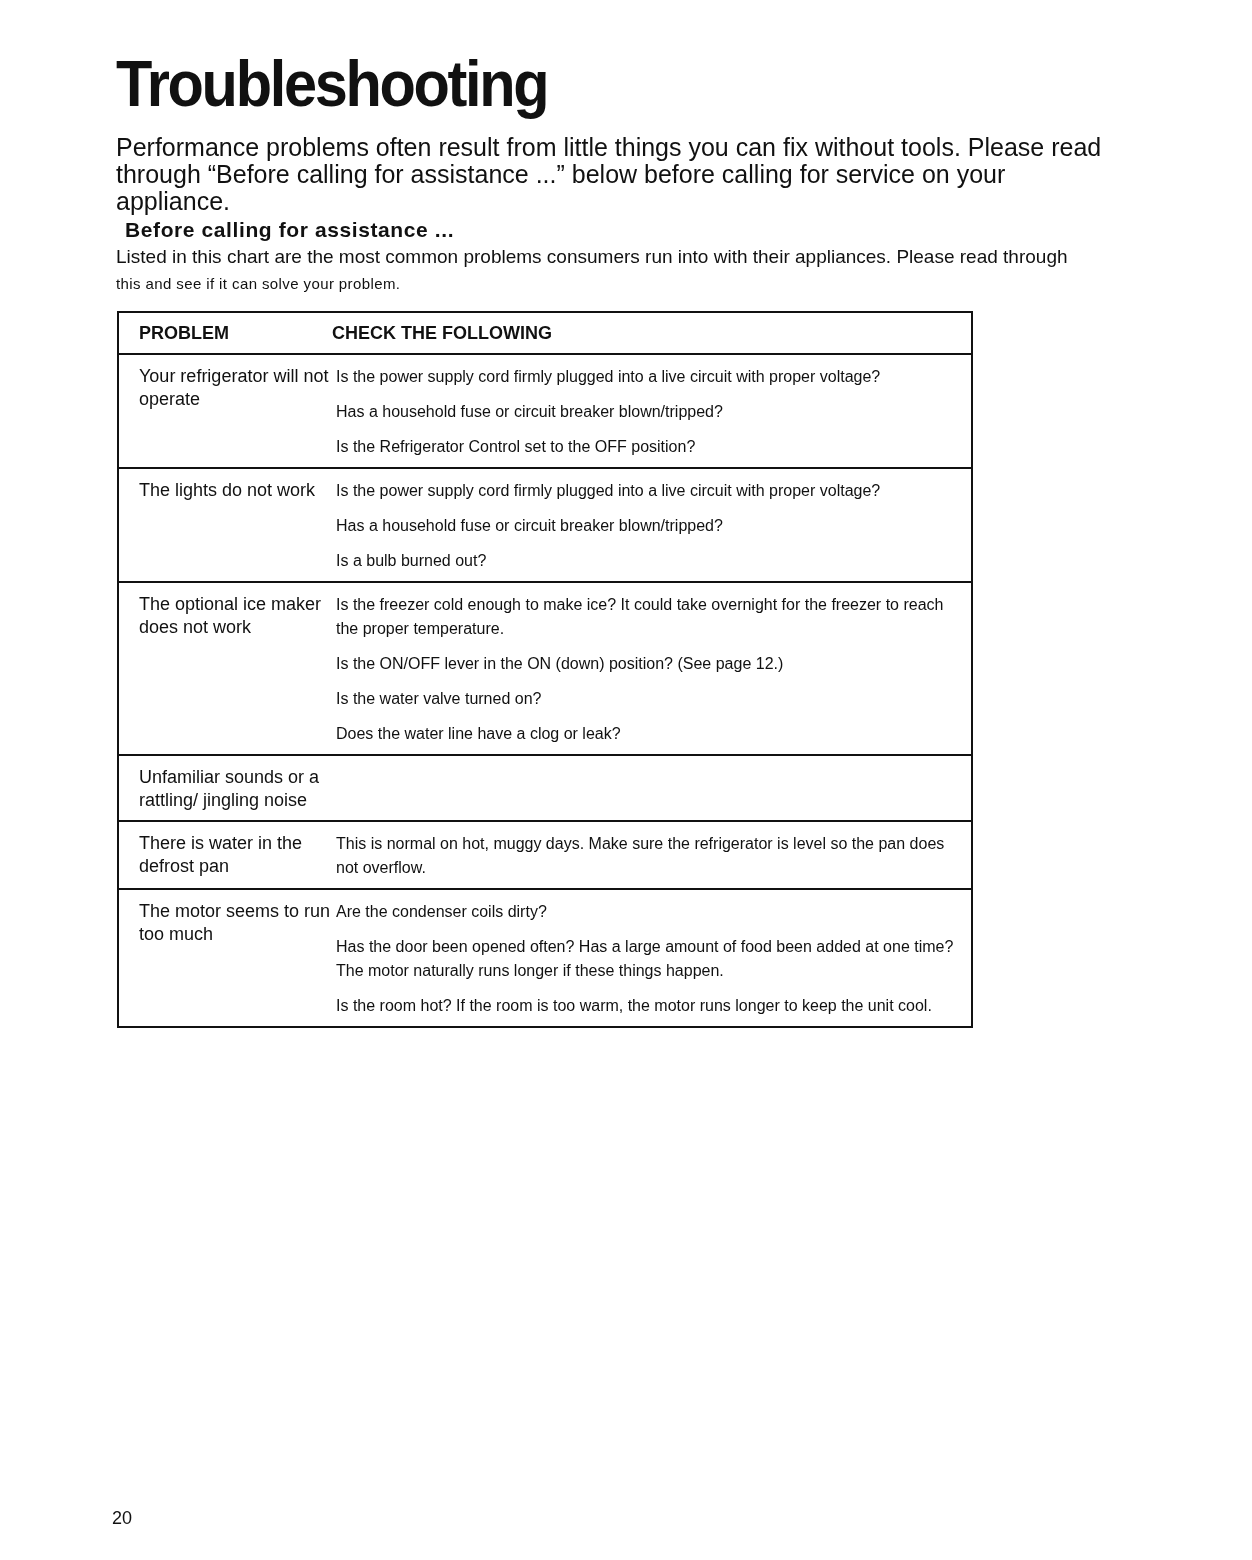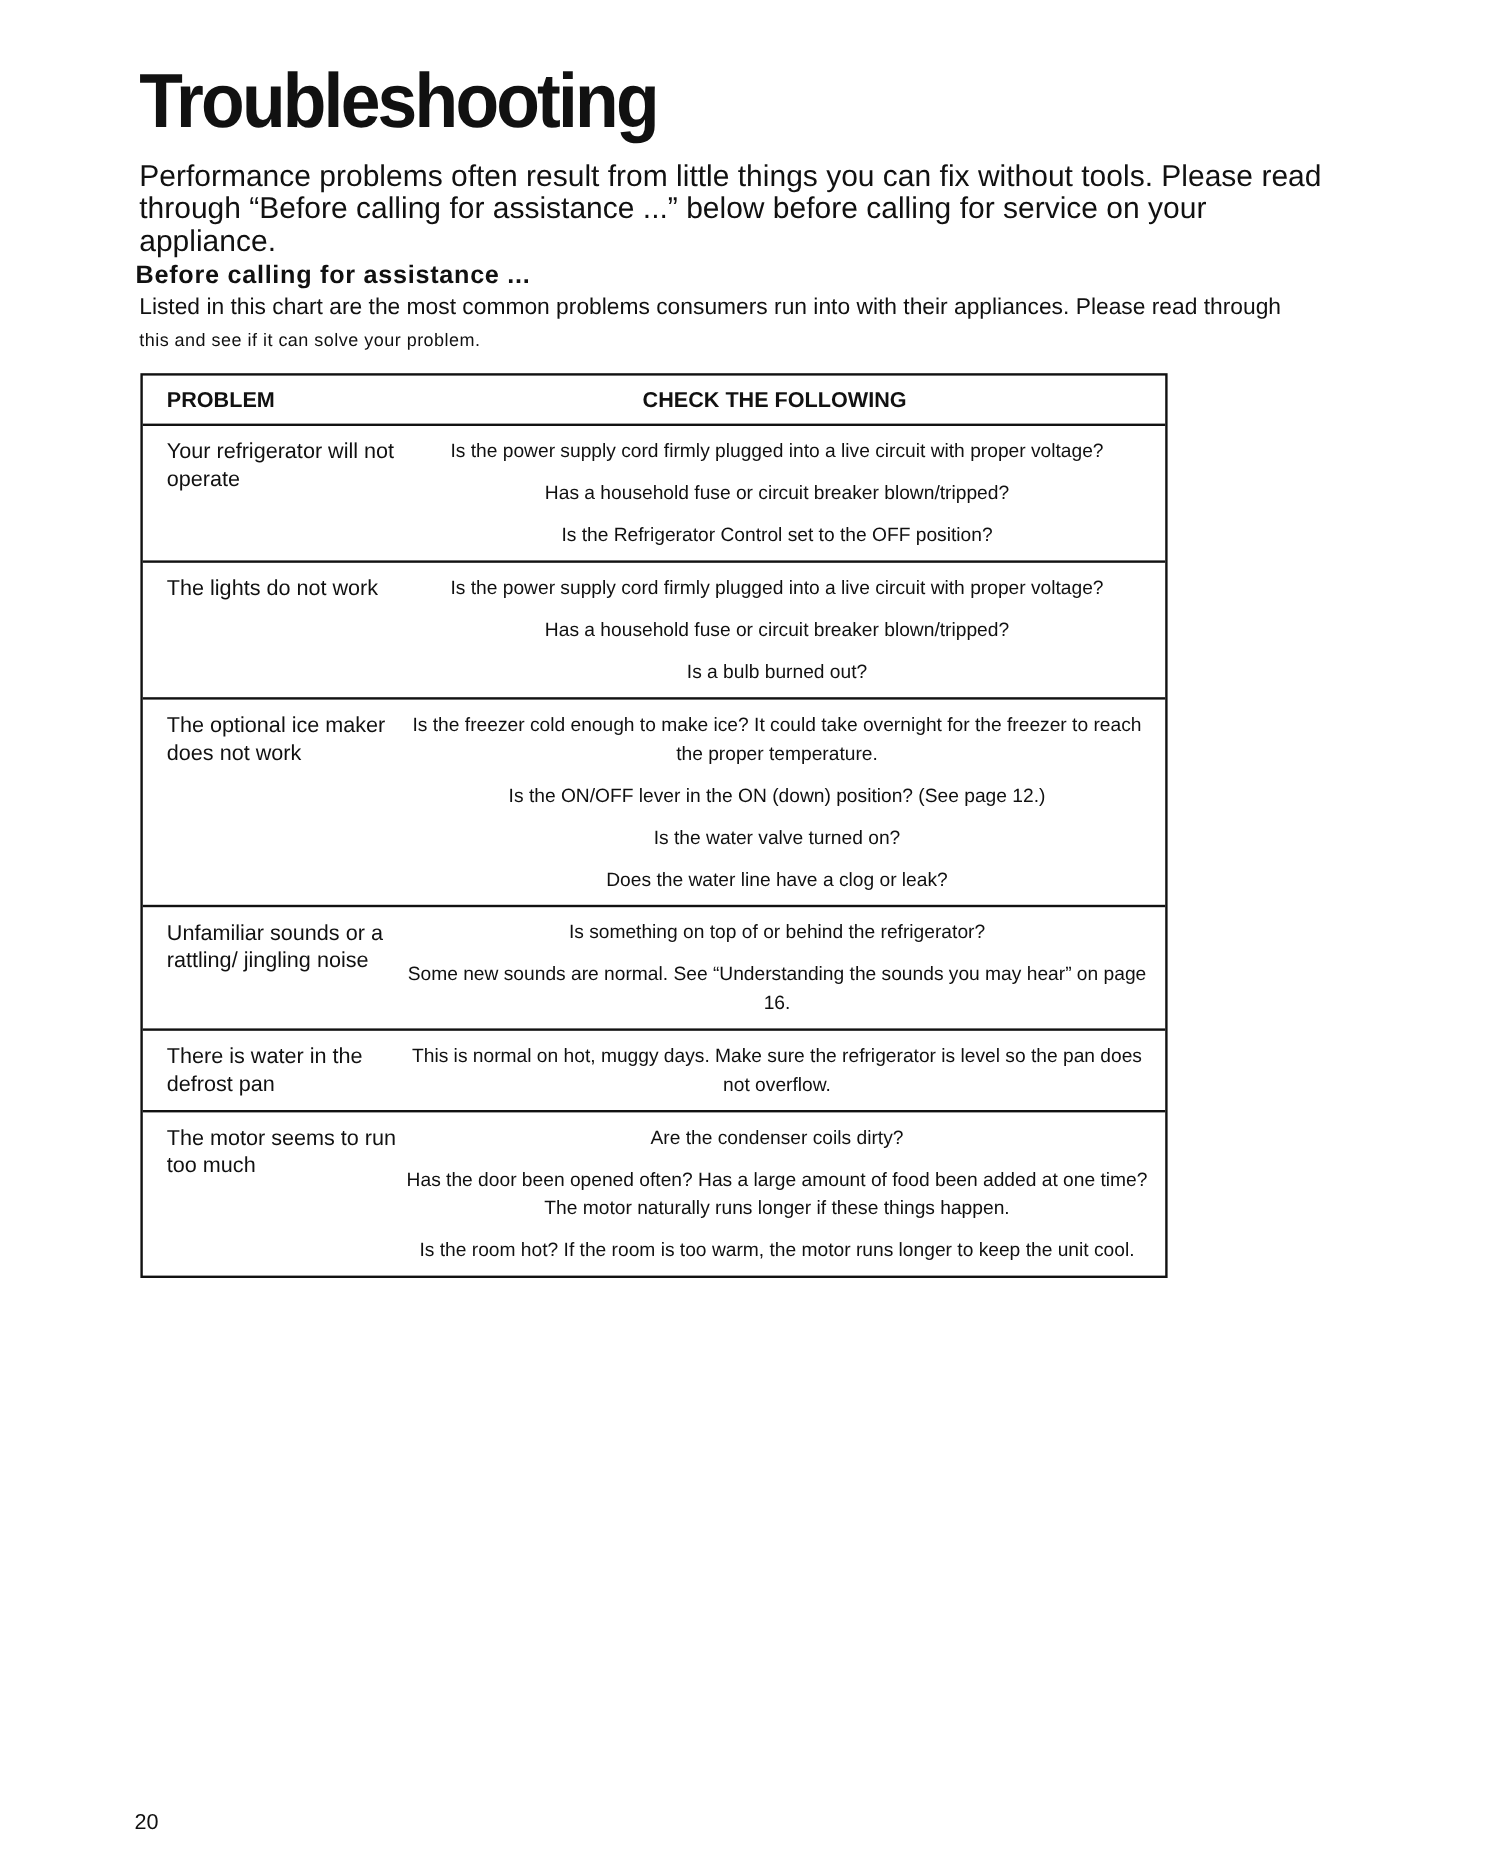--- a/index.html
+++ b/index.html
@@ -6,7 +6,7 @@
   body { width: 1252px; height: 1560px; position: relative; overflow: hidden; color: #111; font-family: "Liberation Sans", sans-serif; }
   .title { position: absolute; left: 116px; top: 52px; margin: 0; font-size: 64px; font-weight: bold; letter-spacing: -2.5px; line-height: 1; transform: scaleX(0.93); transform-origin: left top; }
   .intro { position: absolute; left: 116px; top: 134px; width: 1010px; margin: 0; font-size: 25px; line-height: 27px; }
-  .subhead { position: absolute; left: 113px; top: 218px; margin: 0; font-size: 21px; font-weight: bold; letter-spacing: 0.6px; }
+  .subhead { position: absolute; left: 125px; top: 218px; margin: 0; font-size: 21px; font-weight: bold; letter-spacing: 0.6px; }
   .subintro { position: absolute; left: 116px; top: 244px; width: 1010px; margin: 0; font-size: 19px; line-height: 26px; }
   .subintro .small { font-size: 15px; letter-spacing: 0.4px; text-align: center; }
   .chart { position: absolute; left: 117px; top: 311px; width: 856px; border: 2px solid #111; box-sizing: border-box; }

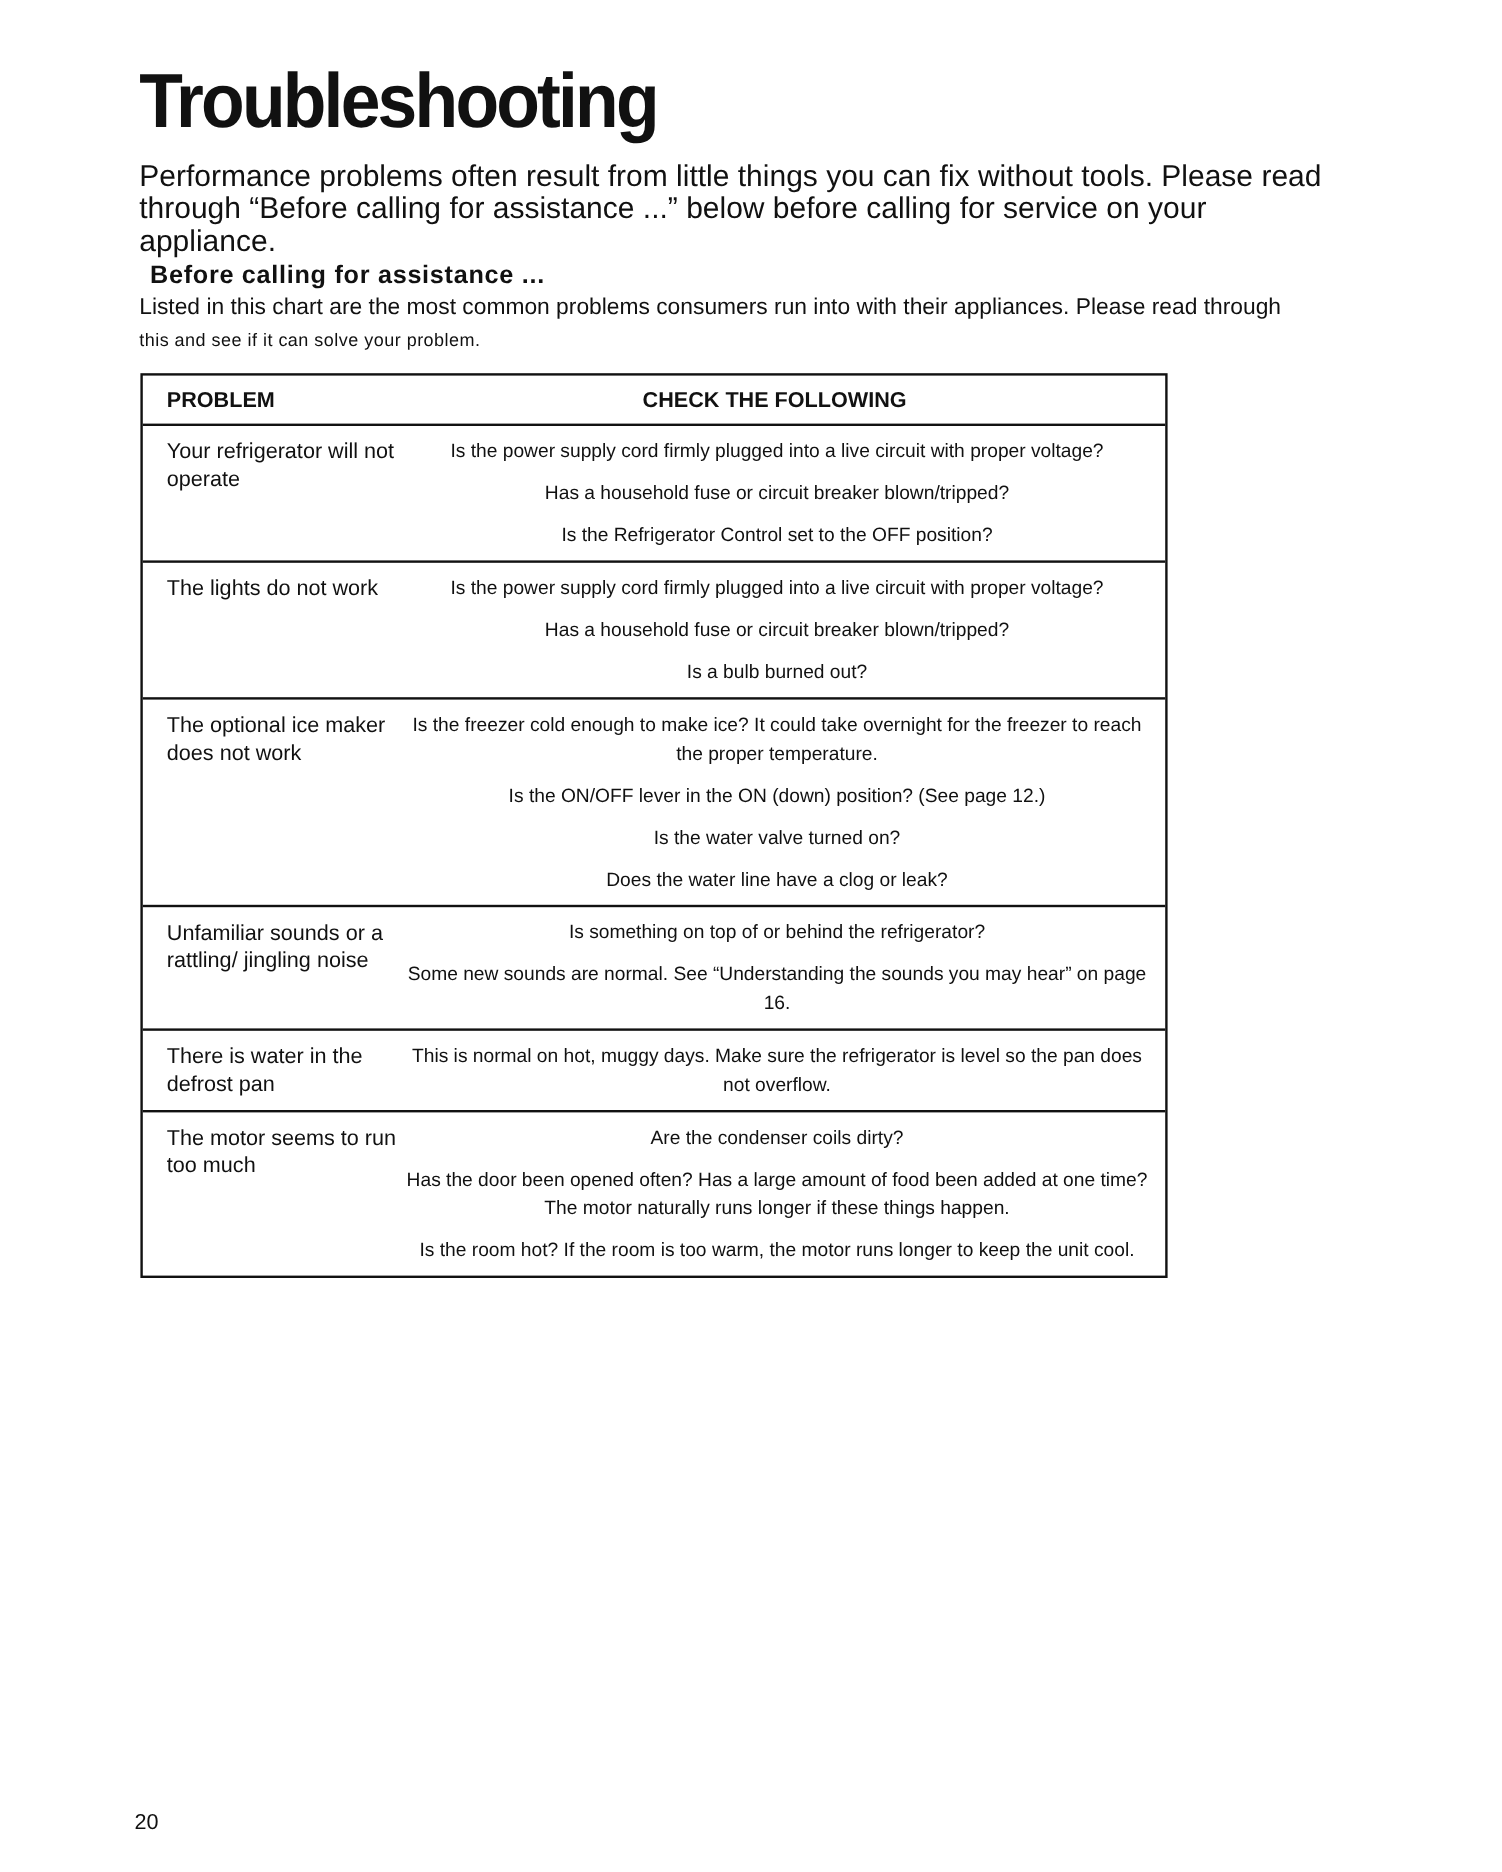--- a/index.html
+++ b/index.html
@@ -12,7 +12,7 @@
   .chart { position: absolute; left: 117px; top: 311px; width: 856px; border: 2px solid #111; box-sizing: border-box; }
   .head-row { display: flex; height: 40px; border-bottom: 2px solid #111; align-items: center; font-weight: bold; font-size: 18px; }
   .col-p { width: 213px; padding-left: 20px; box-sizing: border-box; flex-shrink: 0; }
-  .col-c { flex: 1; padding-right: 12px; box-sizing: border-box; text-align: center; }
+  .col-c { flex: 1; padding-right: 12px; box-sizing: border-box; }
   .row { display: flex; border-bottom: 2px solid #111; padding-top: 10px; padding-bottom: 8px; }
   .row:last-child { border-bottom: none; }
   .row .col-p { font-weight: normal; font-size: 18px; line-height: 23px; }

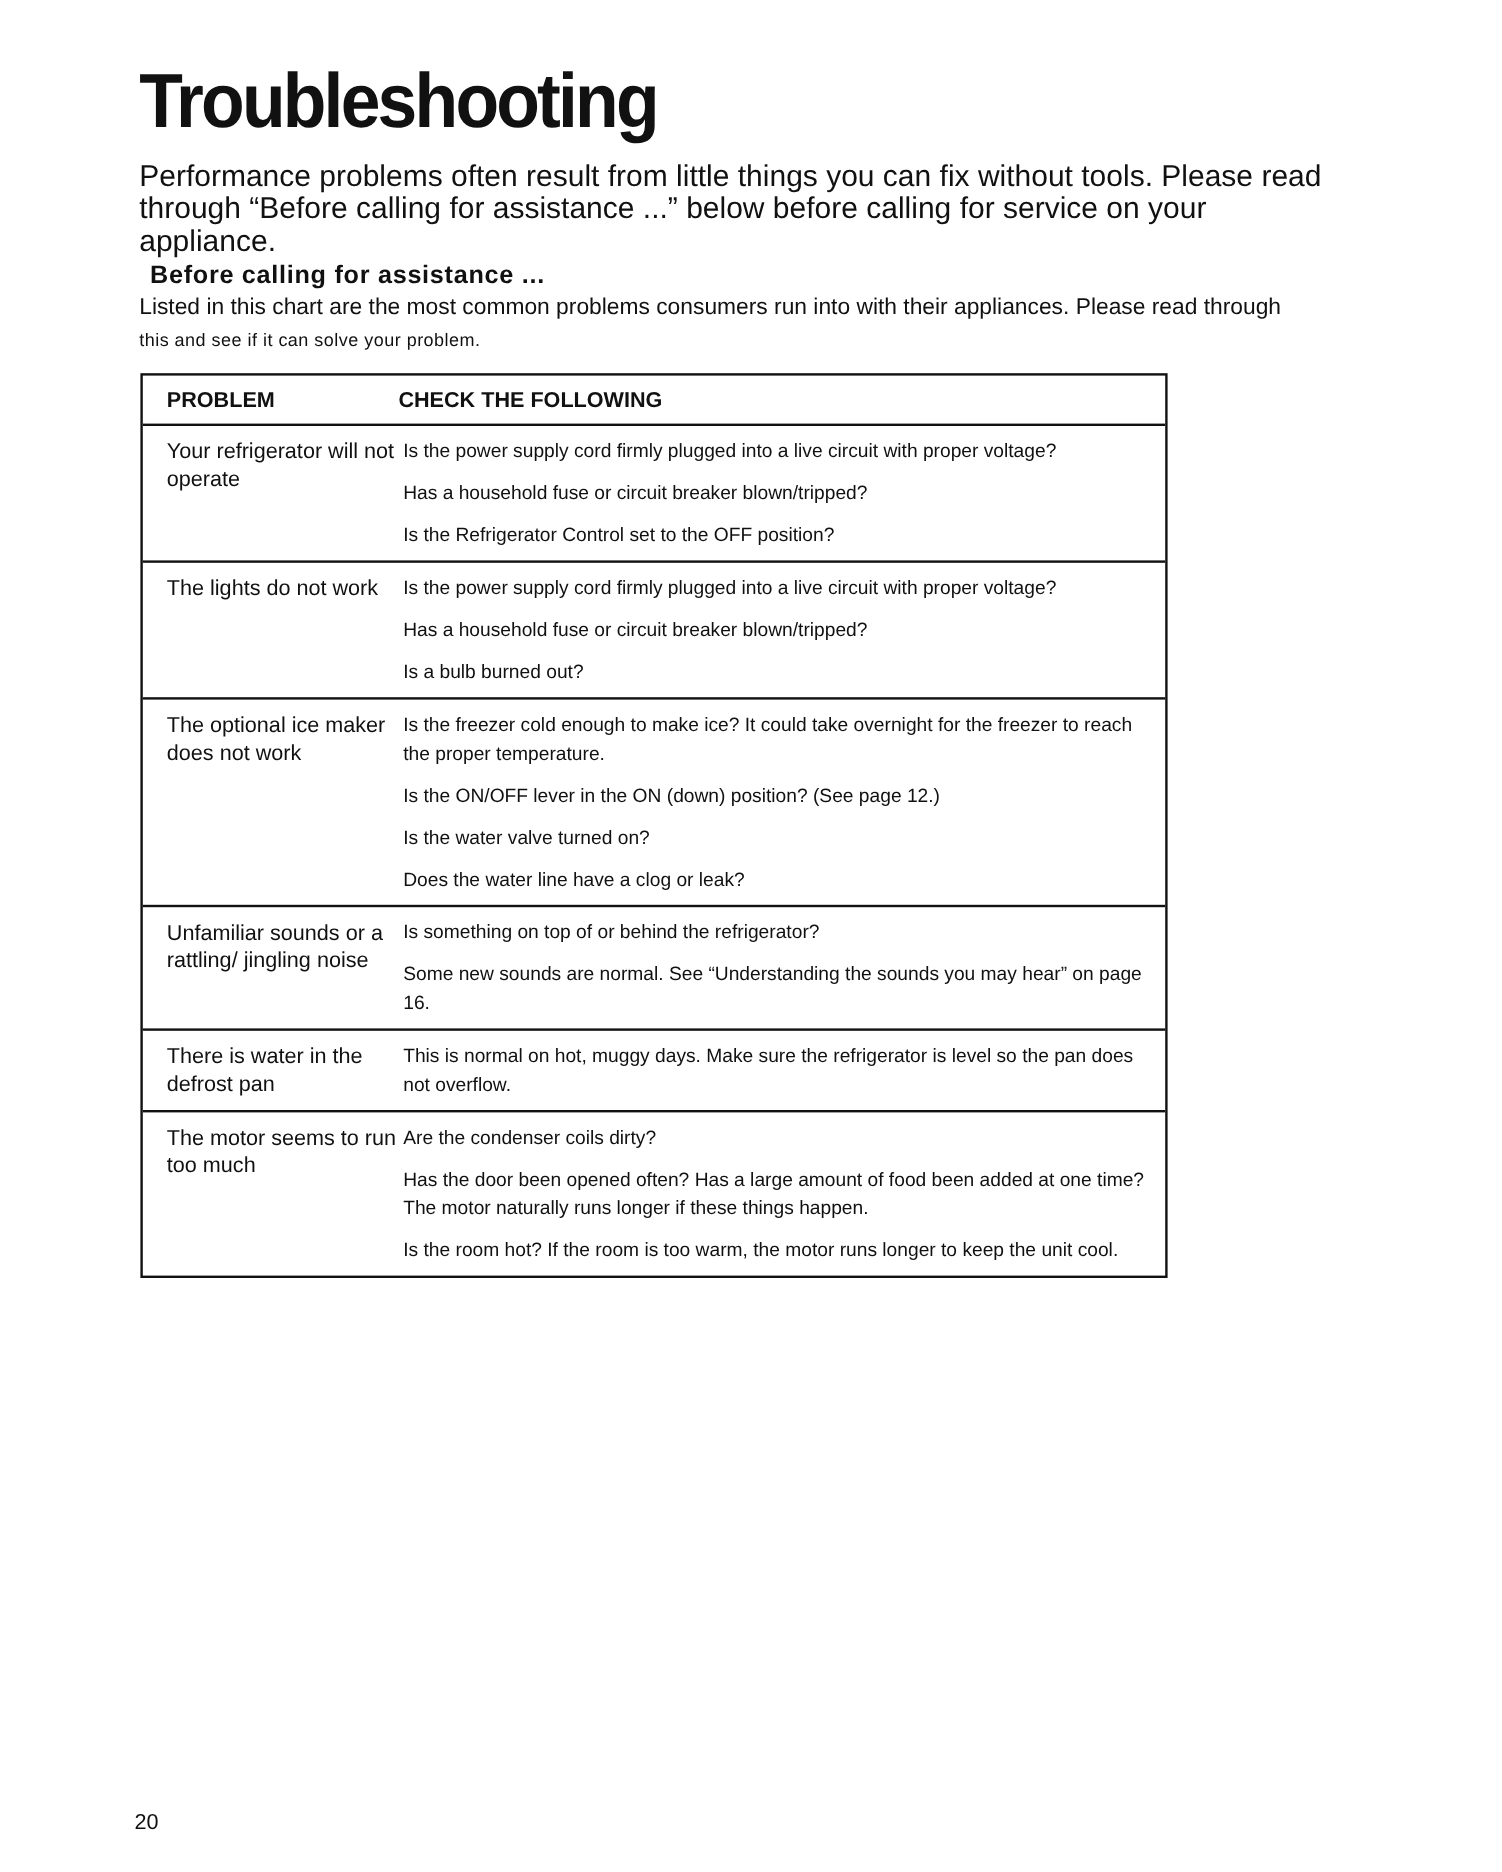--- a/index.html
+++ b/index.html
@@ -64,10 +64,6 @@
       </div>
       <div class="row">
         <div class="col-p">Unfamiliar sounds or a rattling/ jingling noise</div>
-        <div class="col-c">
-          <p>Is something on top of or behind the refrigerator?</p>
-          <p>Some new sounds are normal. See “Understanding the sounds you may hear” on page 16.</p>
-        </div>
       </div>
       <div class="row">
         <div class="col-p">There is water in the defrost pan</div>

